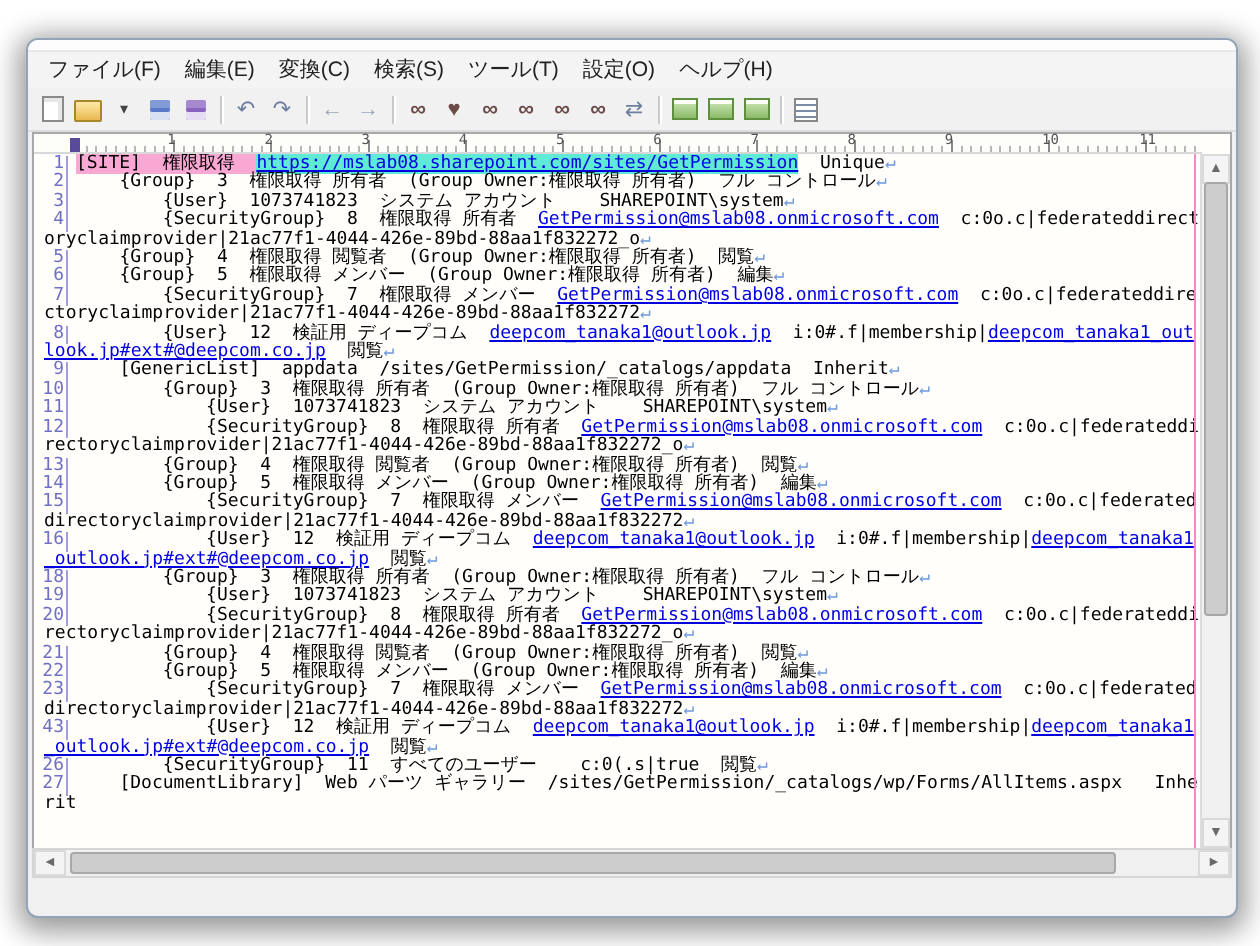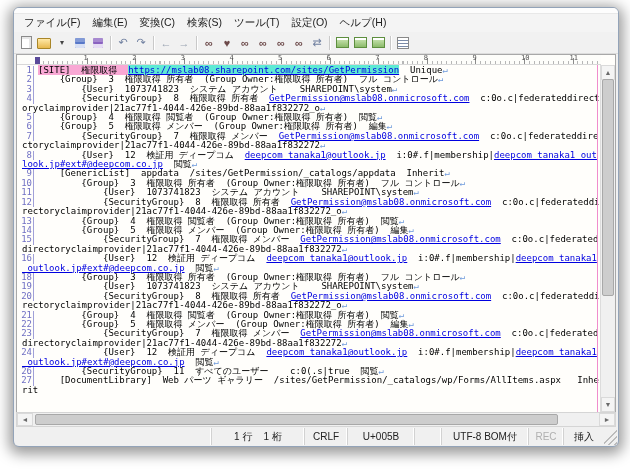--- a/index.html
+++ b/index.html
@@ -5,7 +5,7 @@
   html,body{margin:0;padding:0;background:#fff;width:630px;height:473px;overflow:hidden;
     font-family:"Liberation Sans", sans-serif;}
   .stage{position:relative;width:630px;height:473px;background:#fff;}
-  .window{position:absolute;left:13px;top:7px;width:604px;height:438px;background:#f0f0f0;
+  .window{position:absolute;left:13px;top:19px;width:604px;height:438px;background:#f0f0f0;
     border:1px solid #93a3b8;border-radius:6px;box-shadow:0 3px 14px 4px rgba(0,0,0,.40);
     overflow:hidden;}
   .titlebar{height:5px;background:#fdfdfd;border-bottom:1px solid #e8e8e8;}

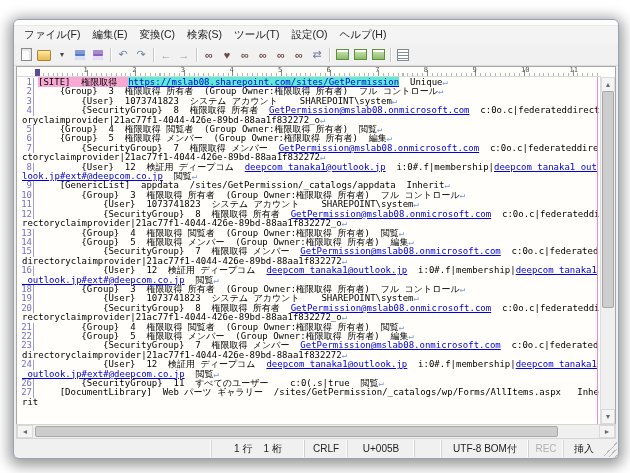--- a/index.html
+++ b/index.html
@@ -277,7 +277,7 @@
               <div class="ln-text"><span class="sg-t">            {SecurityGroup}  7  権限取得 メンバー  </span><span class="sg-l">GetPermission@mslab08.onmicrosoft.com</span><span class="sg-t">  c:0o.c|federateddirectoryclaimprovider|21ac77f1-4044-426e-89bd-88aa1f832272</span><span class="sg-r">↵</span></div>
             </div>
             <div class="ed-line">
-              <span class="ln-num">24</span>
+              <span class="ln-num">43</span>
               <div class="ln-text"><span class="sg-t">            {User}  12  検証用 ディープコム  </span><span class="sg-l">deepcom_tanaka1@outlook.jp</span><span class="sg-t">  i:0#.f|membership|</span><span class="sg-l">deepcom_tanaka1_outlook.jp#ext#@deepcom.co.jp</span><span class="sg-t">  閲覧</span><span class="sg-r">↵</span></div>
             </div>
             <div class="ed-line">

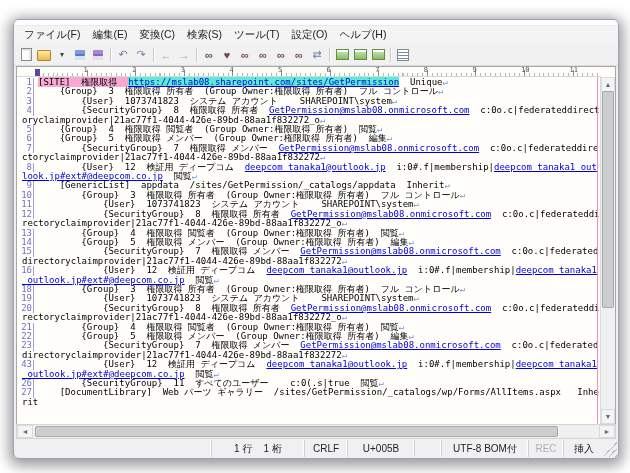--- a/index.html
+++ b/index.html
@@ -305,17 +305,6 @@
       <div class="hs-btn">►</div>
     </div>
 
-    <div class="statusbar">
-      <div class="sb-fill"></div>
-      <div class="sb-cell sb-rowcol">1 行    1 桁</div>
-      <div class="sb-cell sb-eol">CRLF</div>
-      <div class="sb-cell sb-code">U+005B</div>
-      <div class="sb-cell sb-blank"></div>
-      <div class="sb-cell sb-enc">UTF-8 BOM付</div>
-      <div class="sb-cell sb-rec">REC</div>
-      <div class="sb-cell sb-ins">挿入</div>
-      <div class="sb-grip"></div>
-    </div>
   </div>
 </div>
 

